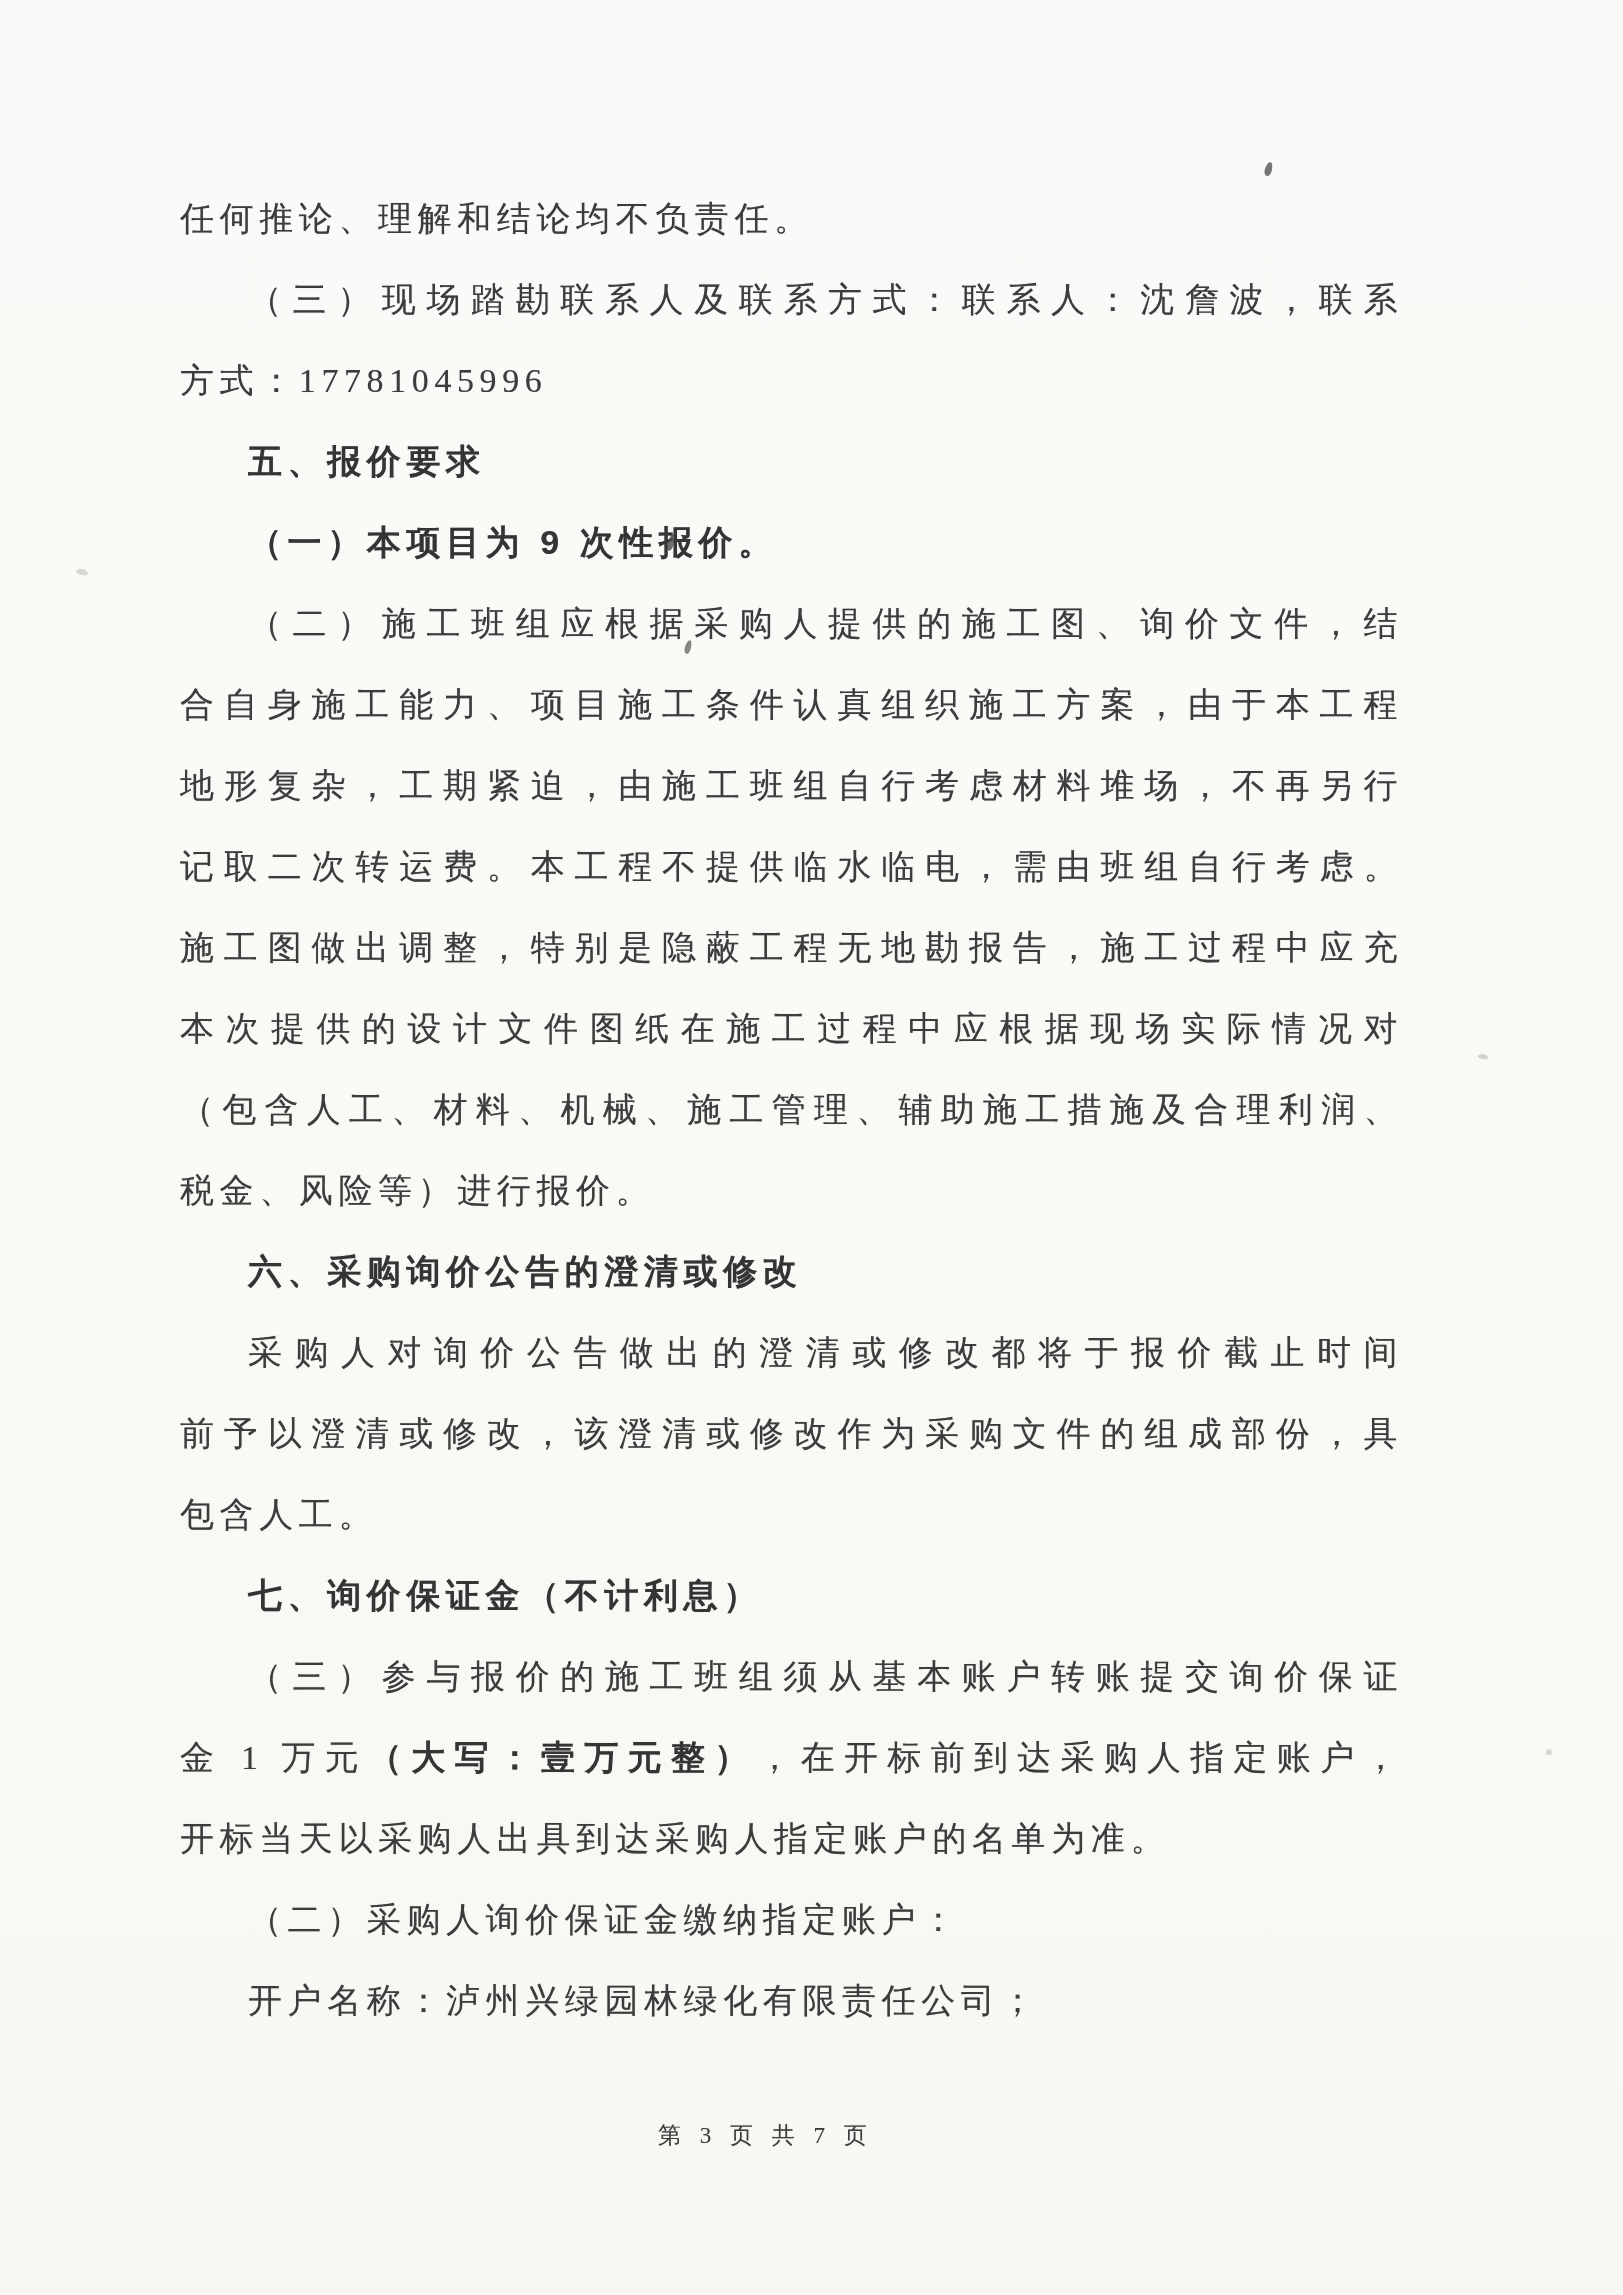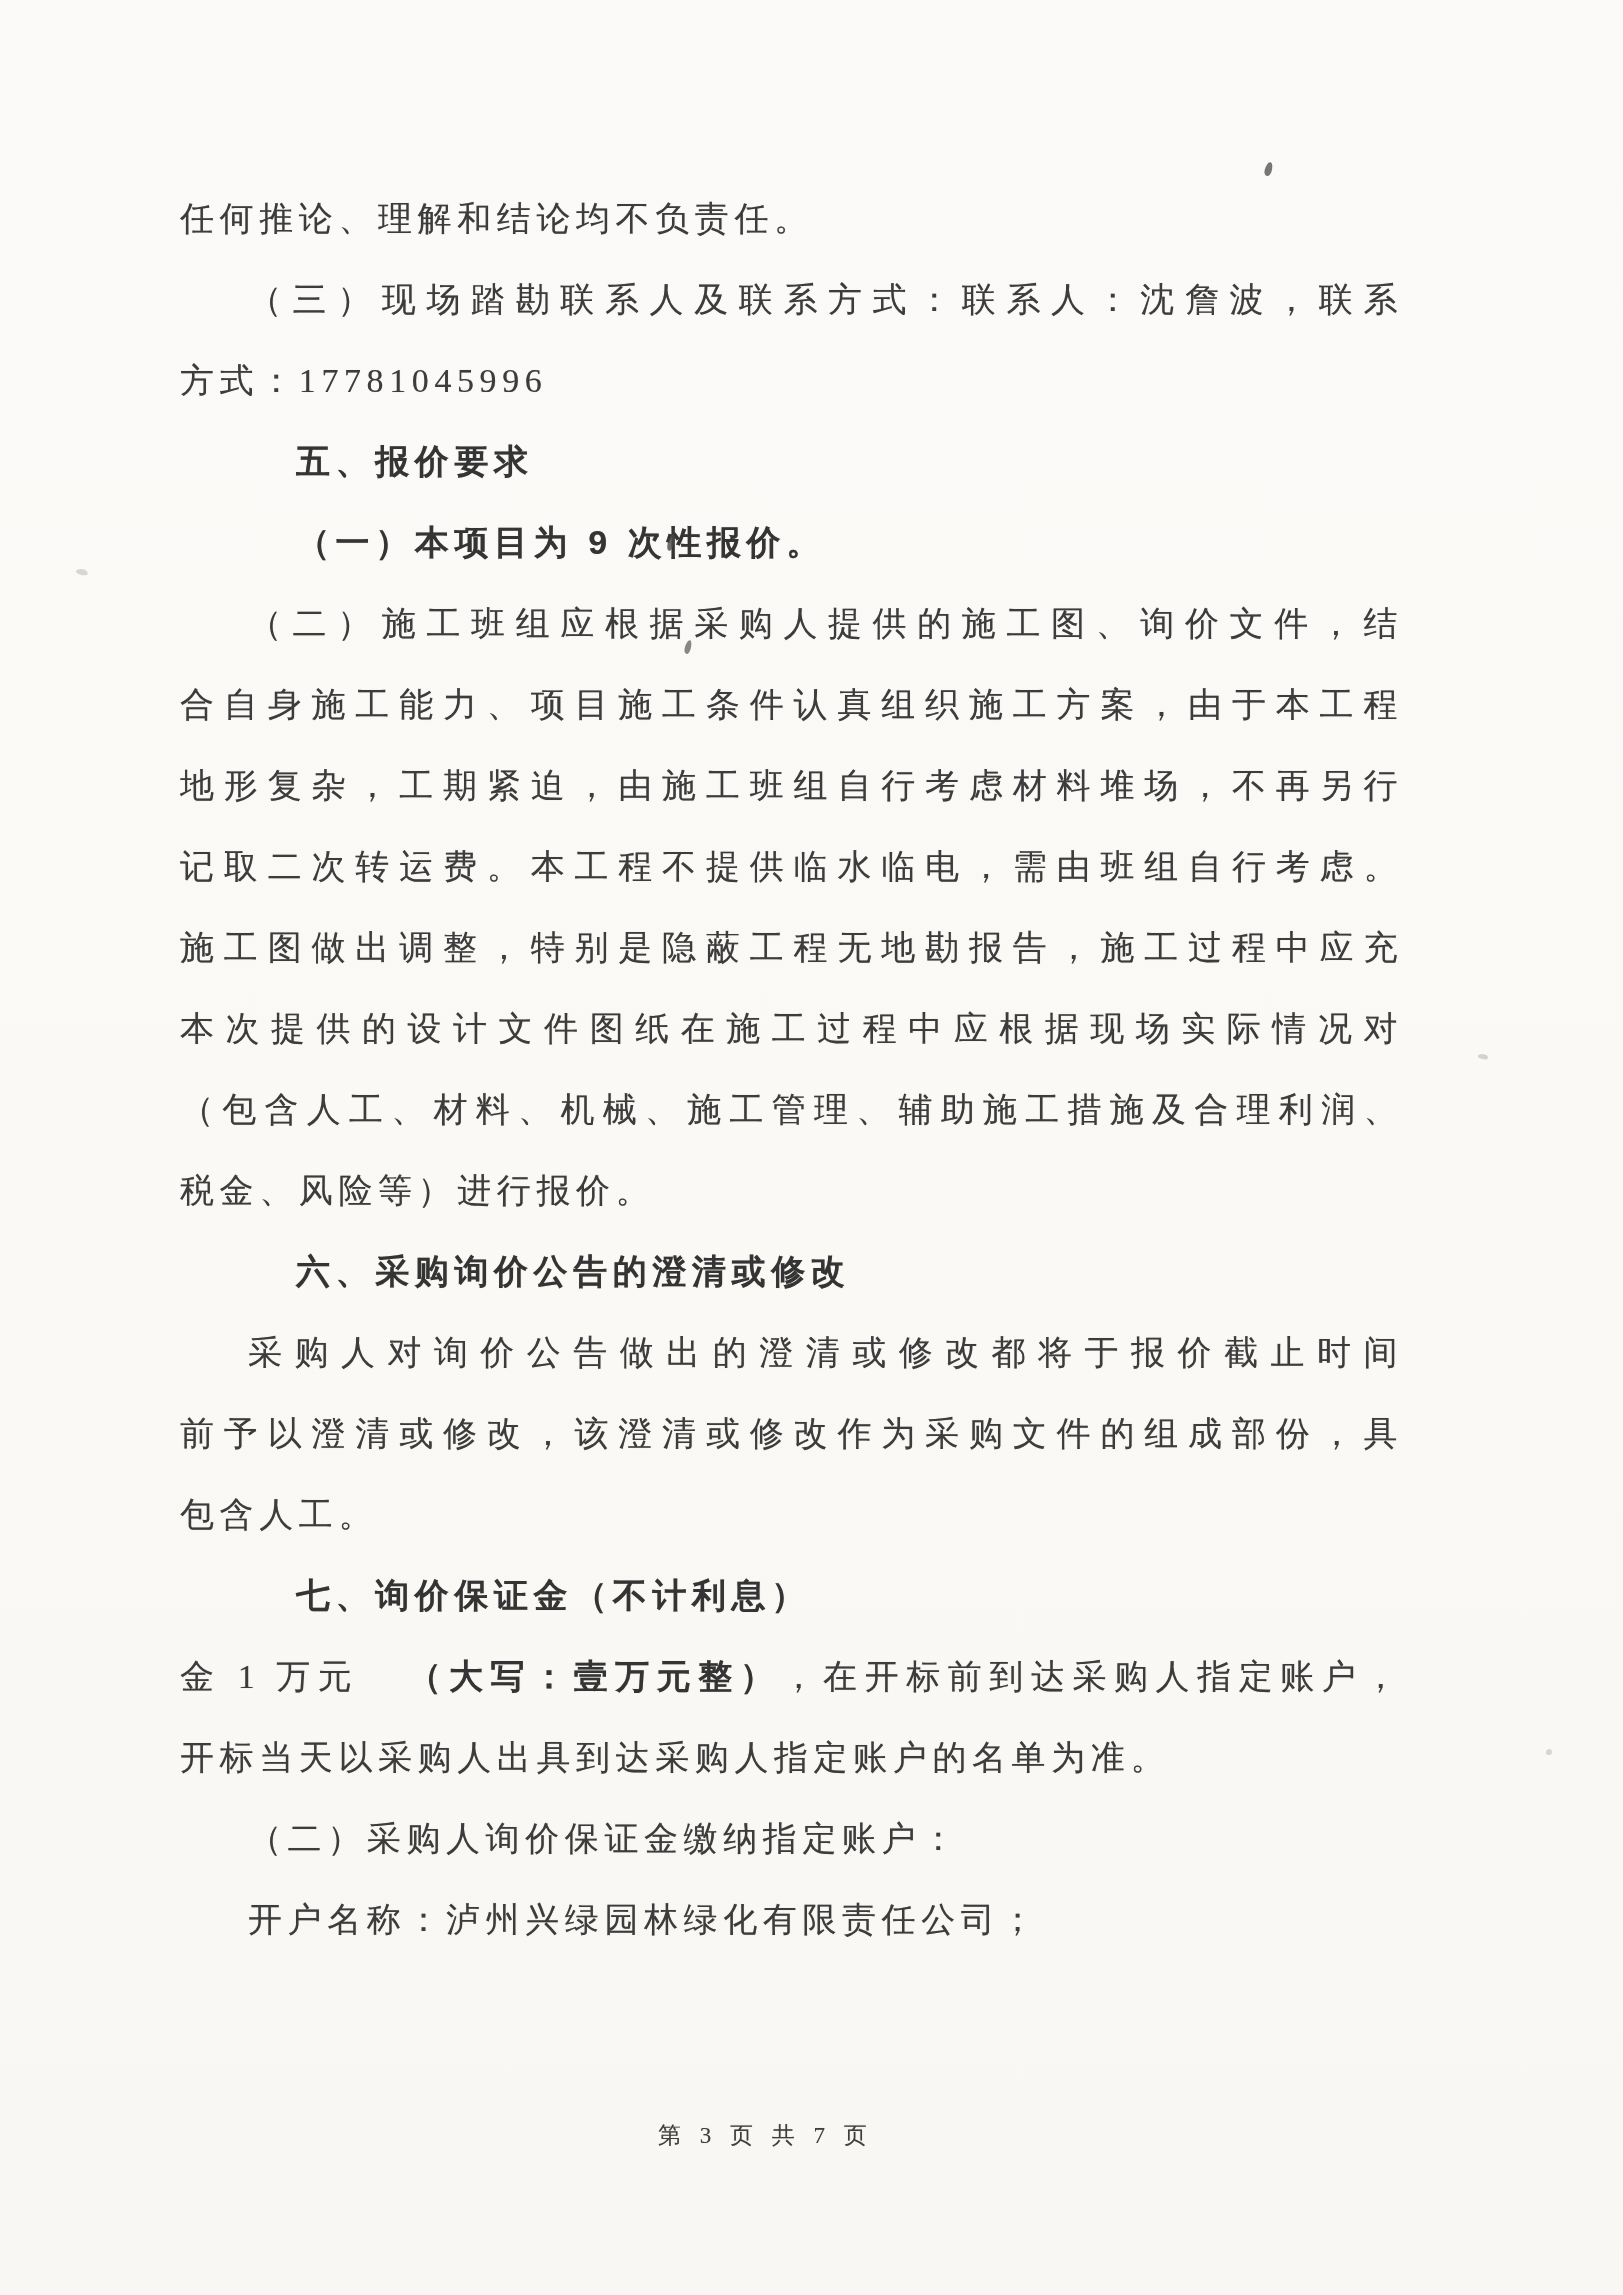--- a/index.html
+++ b/index.html
@@ -35,7 +35,6 @@
     font-weight:700;
     font-family:"Liberation Sans","DejaVu Sans",sans-serif;
     color:#343434;
-    margin-left:48px;
   }
   .footer{
     position:absolute;

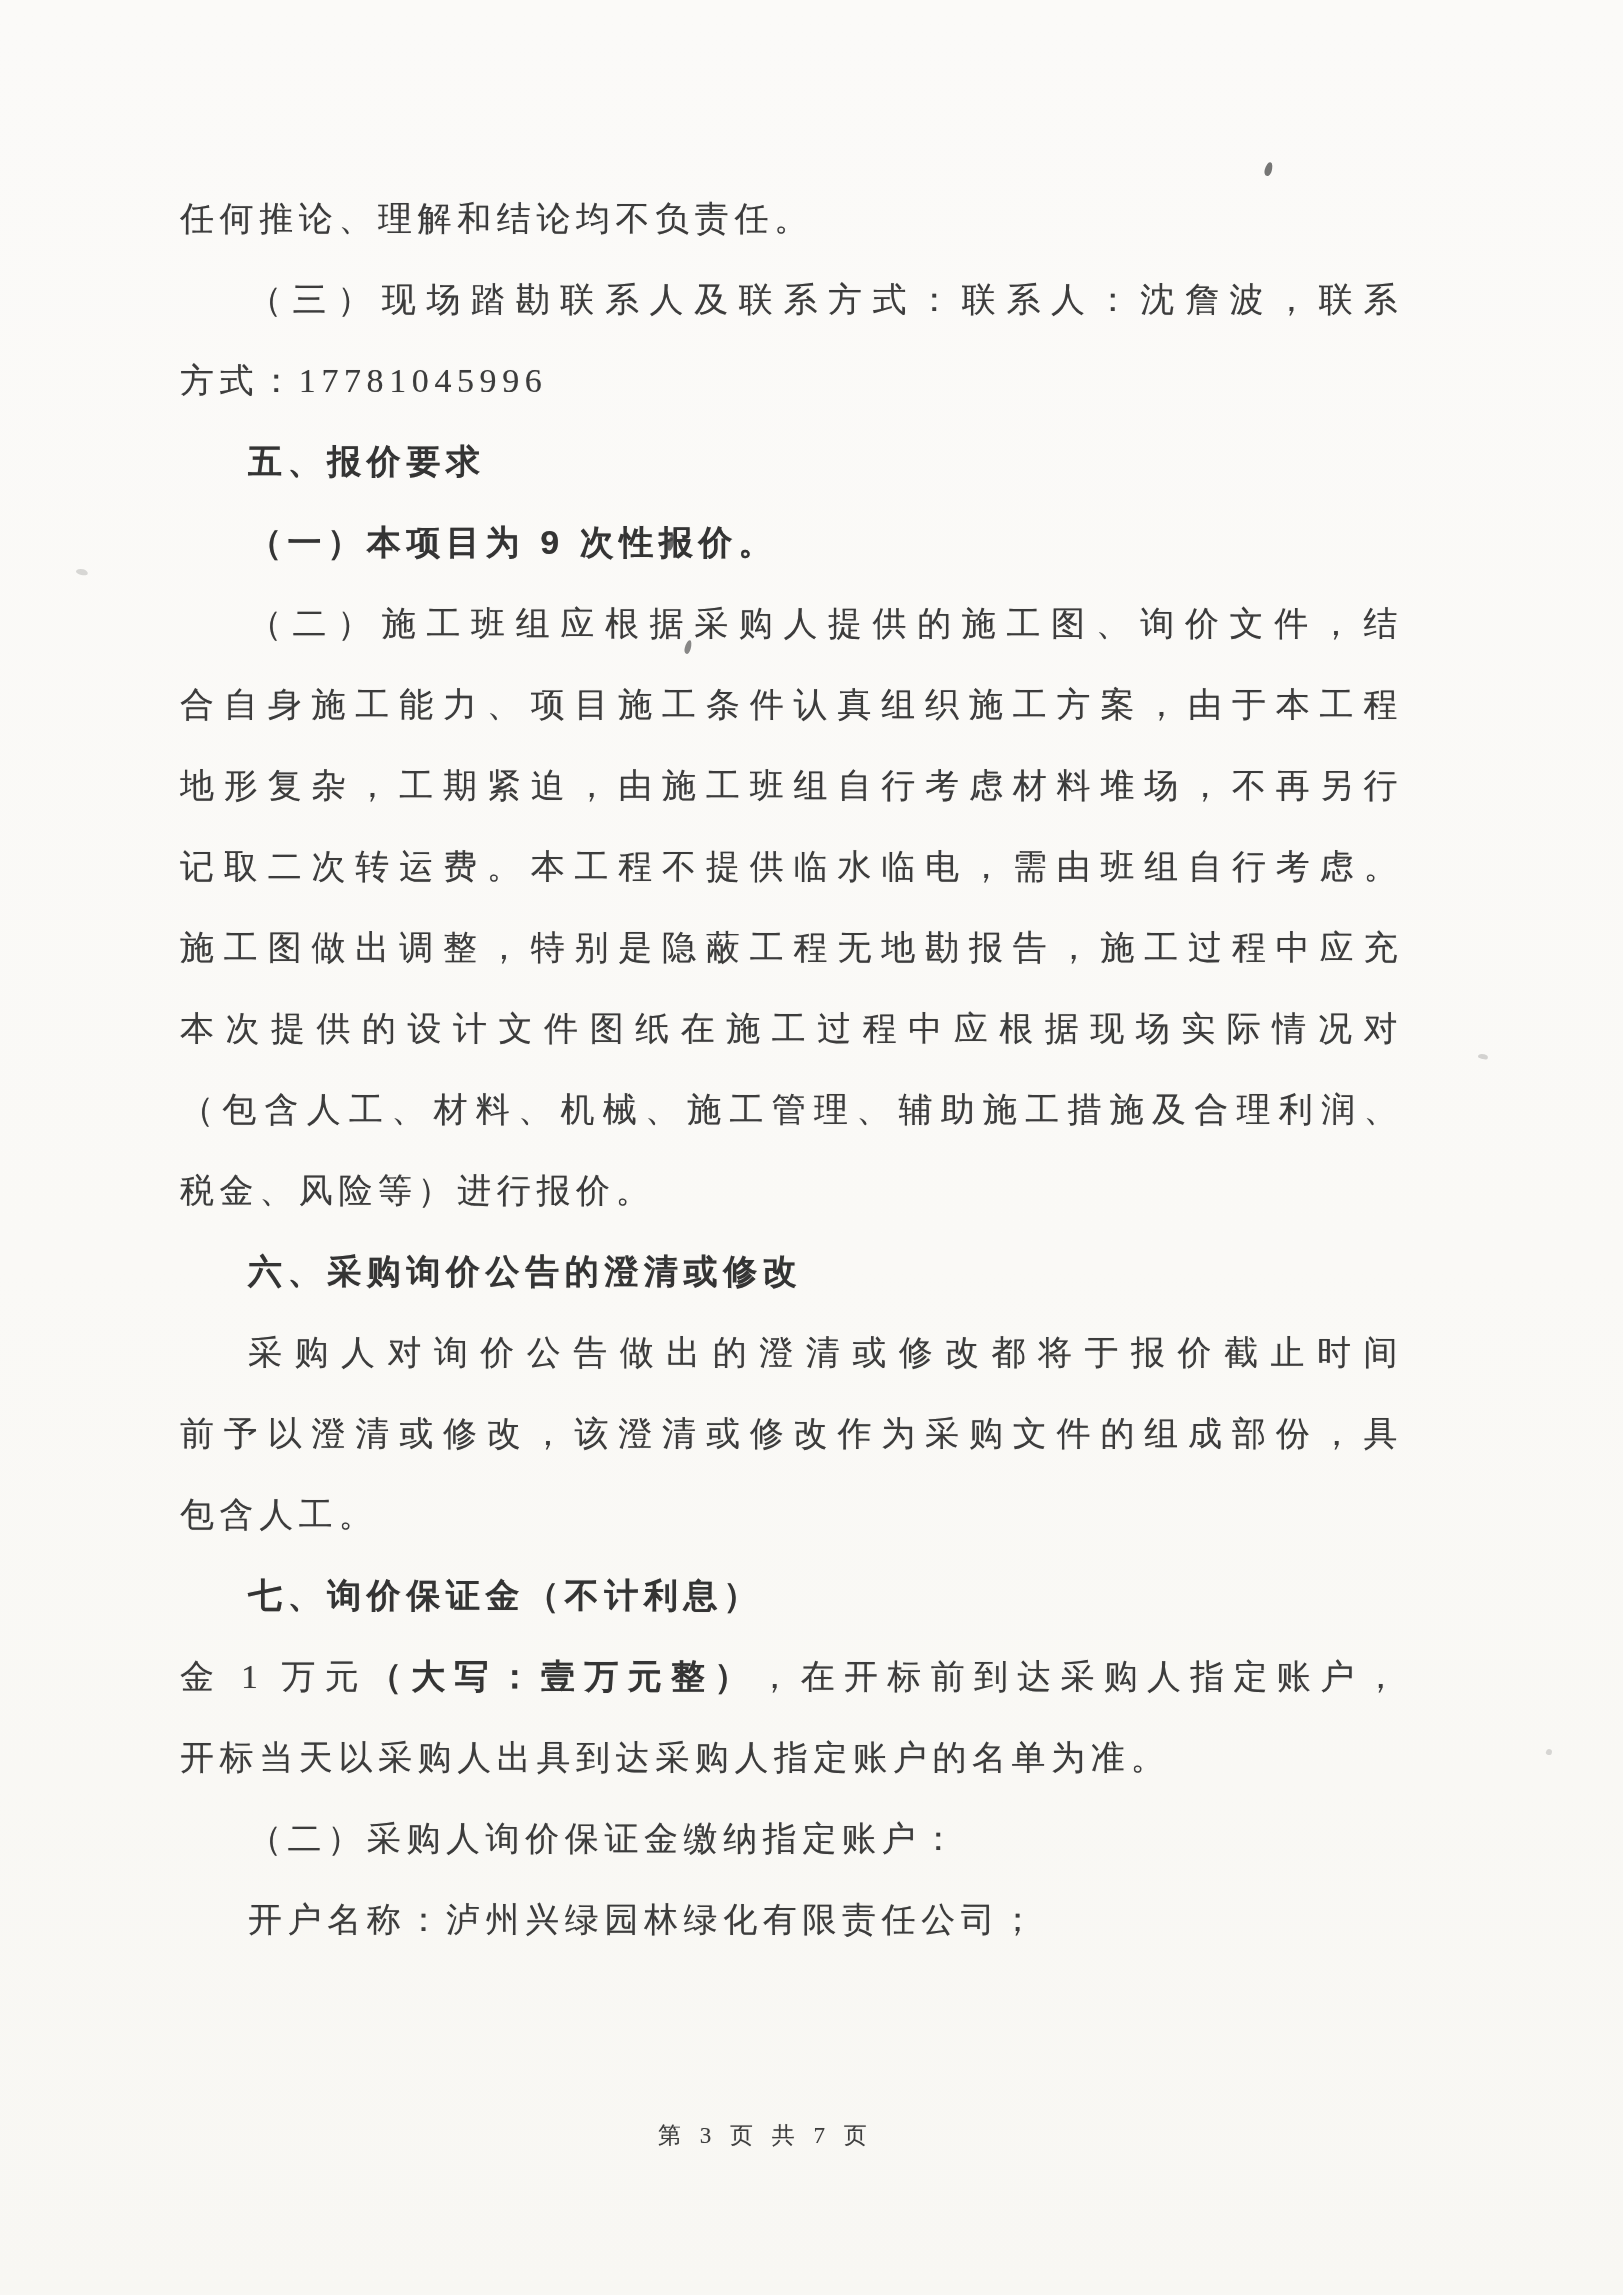--- a/index.html
+++ b/index.html
@@ -77,6 +77,7 @@
       <div class="line j"><span>前予以澄清或修改，该澄清或修改作为采购文件的组成部份，具</span></div>
       <div class="line"><span>包含人工。</span></div>
       <div class="line ind"><span class="b">七、询价保证金（不计利息）</span></div>
+      <div class="line j ind"><span>（三）参与报价的施工班组须从基本账户转账提交询价保证</span></div>
       <div class="line j"><span>金 1 万元</span><span class="b">（大写：壹万元整）</span><span>，在开标前到达采购人指定账户，</span></div>
       <div class="line"><span>开标当天以采购人出具到达采购人指定账户的名单为准。</span></div>
       <div class="line ind"><span>（二）采购人询价保证金缴纳指定账户：</span></div>

